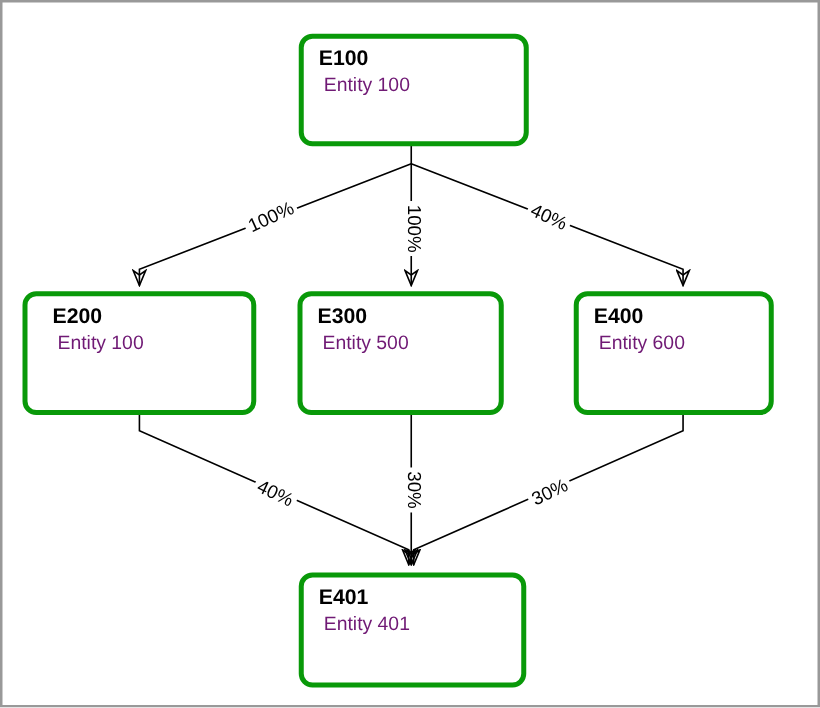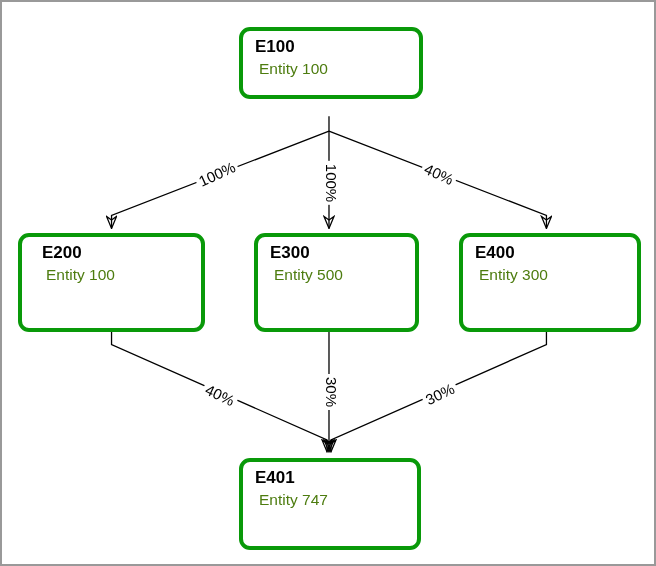--- a/index.html
+++ b/index.html
@@ -61,7 +61,7 @@
     white-space: nowrap;
   }
   
-  #n-e100 { left: 237px; top: 25px;  width: 184px; height: 72px; }
+  #n-e100 { left: 237px; top: 25px;  width: 184px; height: 90px; }
   #n-e200 { left: 16px;  top: 231px; width: 187px; height: 99px; padding-left: 20px; }
   #n-e300 { left: 252px; top: 231px; width: 165px; height: 99px; }
   #n-e400 { left: 457px; top: 231px; width: 182px; height: 99px; }

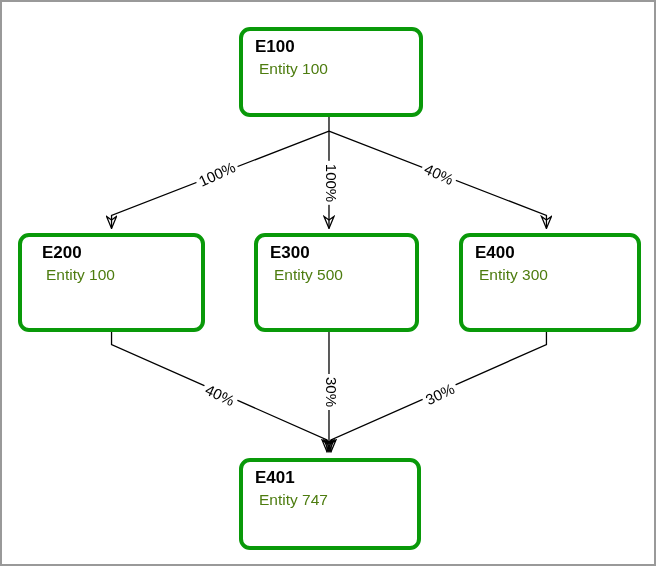--- a/index.html
+++ b/index.html
@@ -46,7 +46,7 @@
   }
   .node-subtitle {
     font-size: 15.5px;
-    color: #4d7c0f;
+    color: #701a75;
     line-height: 22px;
     margin-left: 4px;
     white-space: nowrap;

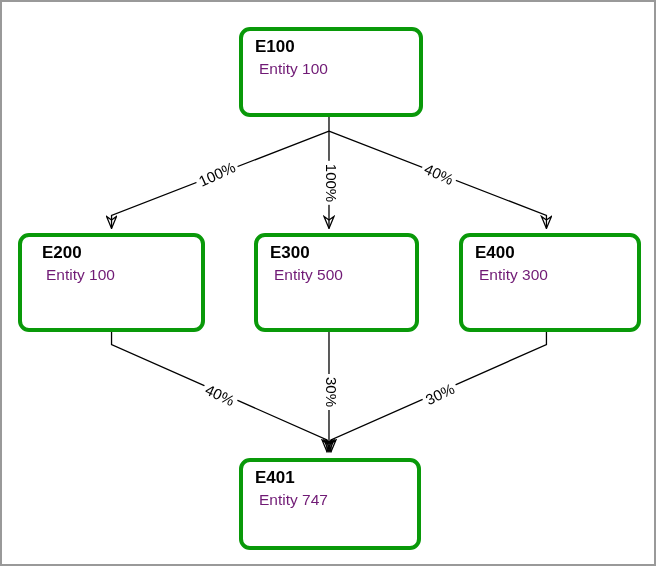--- a/index.html
+++ b/index.html
@@ -63,7 +63,7 @@
   
   #n-e100 { left: 237px; top: 25px;  width: 184px; height: 90px; }
   #n-e200 { left: 16px;  top: 231px; width: 187px; height: 99px; padding-left: 20px; }
-  #n-e300 { left: 252px; top: 231px; width: 165px; height: 99px; }
+  #n-e300 { left: 236px; top: 231px; width: 165px; height: 99px; }
   #n-e400 { left: 457px; top: 231px; width: 182px; height: 99px; }
   #n-e401 { left: 237px; top: 456px; width: 182px; height: 92px; }
   

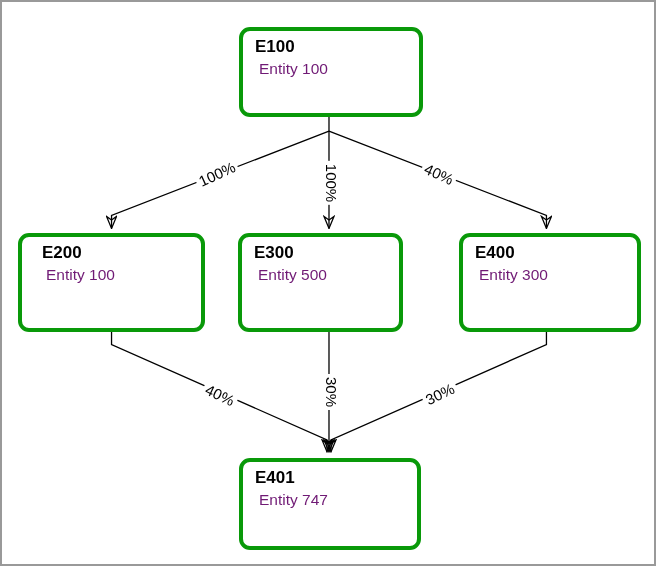--- a/index.html
+++ b/index.html
@@ -64,7 +64,7 @@
   #n-e100 { left: 237px; top: 25px;  width: 184px; height: 90px; }
   #n-e200 { left: 16px;  top: 231px; width: 187px; height: 99px; padding-left: 20px; }
   #n-e300 { left: 236px; top: 231px; width: 165px; height: 99px; }
-  #n-e400 { left: 457px; top: 231px; width: 182px; height: 99px; }
+  #n-e400 { left: 457px; top: 231px; width: 160px; height: 99px; }
   #n-e401 { left: 237px; top: 456px; width: 182px; height: 92px; }
   
   #l-0 { left: 215px; top: 172px; transform: translate(-50%,-50%) rotate(-24.5deg); }

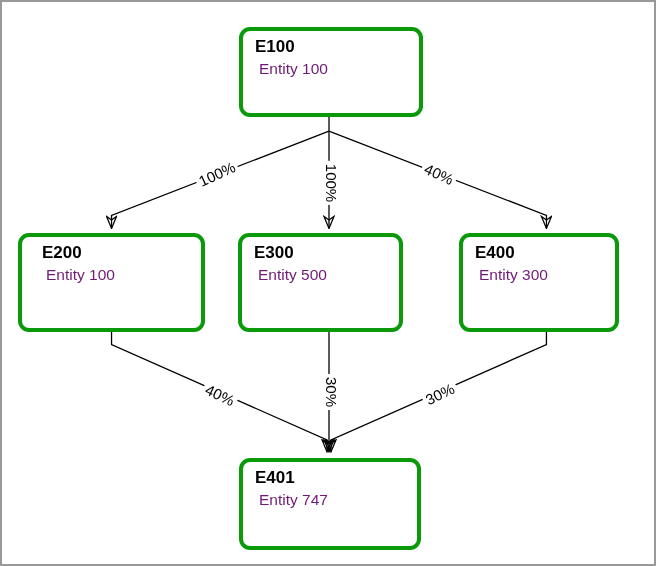--- a/index.html
+++ b/index.html
@@ -117,7 +117,7 @@
 
   <div class="node" id="n-e400">
     <div class="node-title">E400</div>
-    <div class="node-subtitle">Entity 300</div>
+    <div class="node-subtitle">Entity 600</div>
   </div>
 
   <div class="node" id="n-e401">

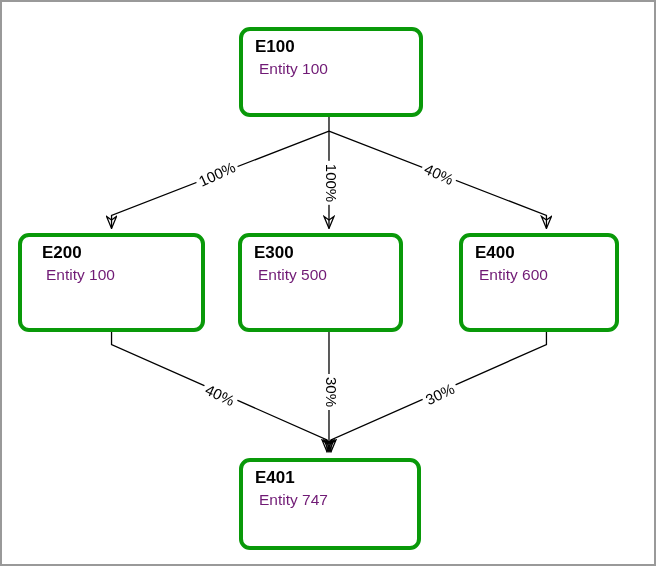--- a/index.html
+++ b/index.html
@@ -122,7 +122,7 @@
 
   <div class="node" id="n-e401">
     <div class="node-title">E401</div>
-    <div class="node-subtitle">Entity 747</div>
+    <div class="node-subtitle">Entity 401</div>
   </div>
 
 </div>

